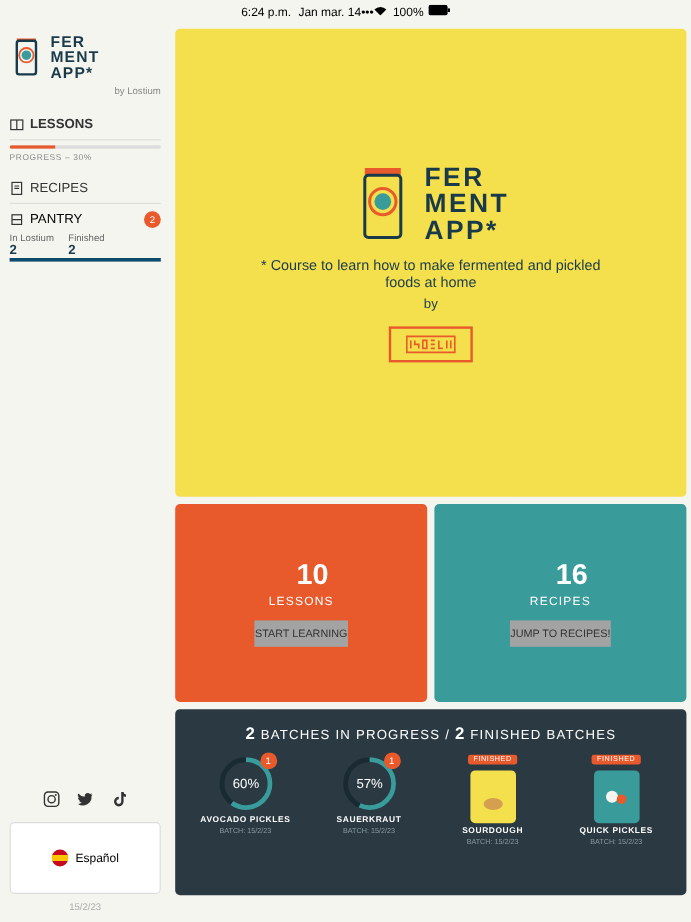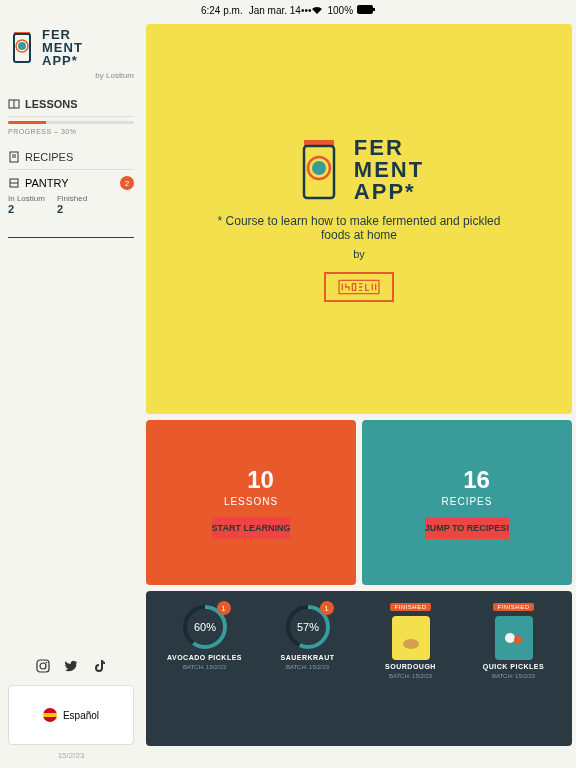--- a/index.html
+++ b/index.html
@@ -26,7 +26,7 @@
     .progress-fill { height: 100%; background: #e85a2c; width: 30%; }
     .progress-label { font-size: 7px; color: #888; letter-spacing: 0.5px; }
     
-    .pantry-section { padding: 6px 0 22px; border-bottom: 1px solid #0c4a6e; }
+    .pantry-section { padding: 6px 0 0; border-bottom: 3px solid #0c4a6e; }
     .pantry-header { display: flex; align-items: center; justify-content: space-between; font-size: 11px; }
     .pantry-badge { background: #e85a2c; color: white; border-radius: 50%; width: 14px; height: 14px; display: flex; align-items: center; justify-content: center; font-size: 8px; }
     .pantry-stats { display: flex; gap: 12px; margin-top: 4px; }

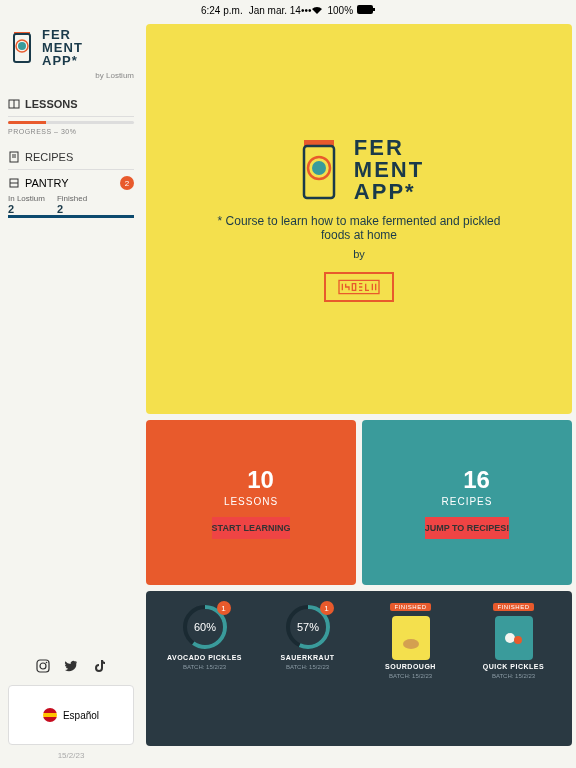--- a/index.html
+++ b/index.html
@@ -57,7 +57,7 @@
     .card-teal { background: #3a9b9b; color: white; }
     .card-num { font-size: 24px; font-weight: 700; margin-left: 19px; }
     .card-label { font-size: 10px; letter-spacing: 1px; margin-bottom: 8px; }
-    .card-btn { background: #ef4444; color: #333; border: none; padding: 6px 0; font-size: 9px; font-weight: 700; cursor: pointer; }
+    .card-btn { background: #a3a3a3; color: #333; border: none; padding: 6px 0; font-size: 9px; font-weight: 400; cursor: pointer; }
     
     .batches-panel { background: #2a3942; border-radius: 4px; padding: 12px 10px; color: white; height: 155px; }
     .batches-title { text-align: center; font-size: 11px; letter-spacing: 1px; margin-bottom: 10px; }

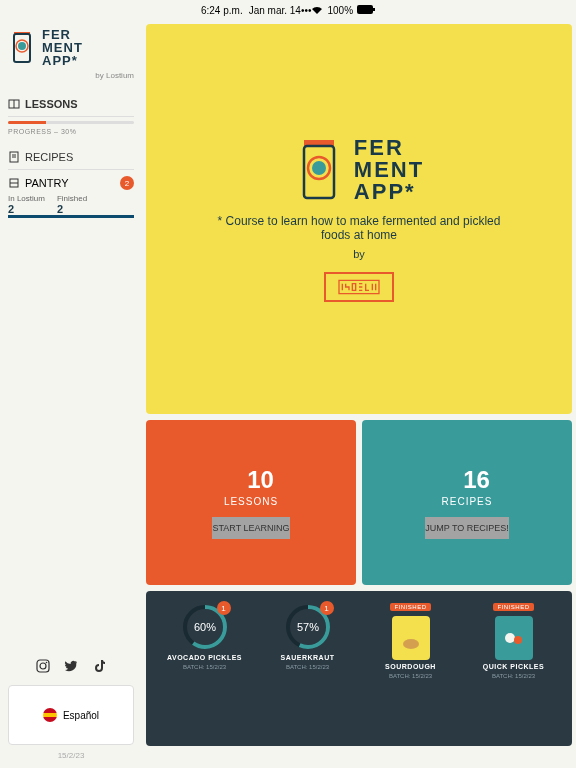--- a/index.html
+++ b/index.html
@@ -232,6 +232,9 @@
     </div>
 
     <div class="batches-panel">
+      <div class="batches-title">
+        <span class="num">2</span><span> BATCHES IN PROGRESS / </span><span class="num">2</span><span> FINISHED BATCHES</span>
+      </div>
       <div class="batches-row">
         <div class="batch">
           <div class="batch-ring">

